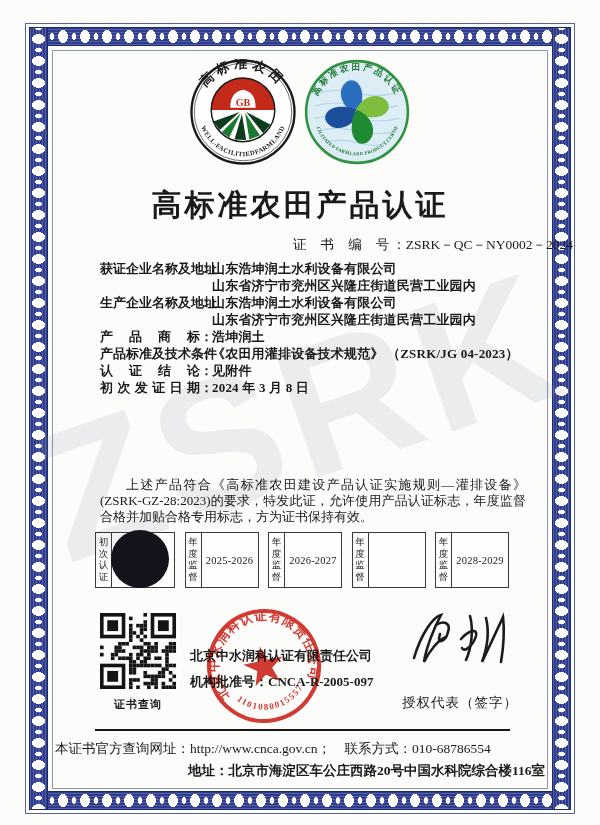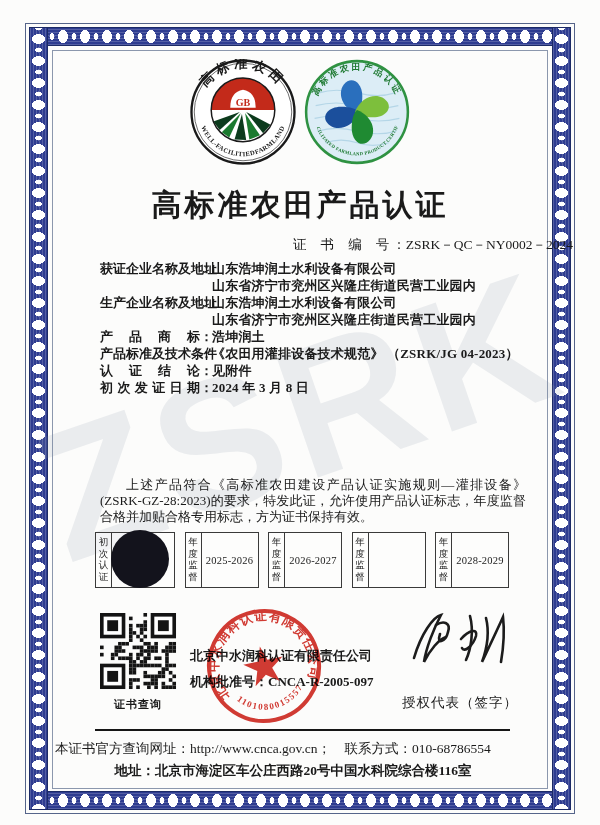--- a/index.html
+++ b/index.html
@@ -62,7 +62,7 @@
 
   .rule{left:95px;top:729px;width:415px;border-top:2px solid #161616;}
   .footer1{top:740px;left:55px;right:55px;text-align:left;font-weight:normal;font-size:13.5px;white-space:nowrap;}
-  .footer2{top:762px;left:41px;right:55px;text-align:center;font-weight:bold;font-size:13.5px;white-space:nowrap;}
+  .footer2{top:762px;left:41px;right:55px;text-align:right;font-weight:bold;font-size:13.5px;white-space:nowrap;}
 </style>
 </head>
 <body>

